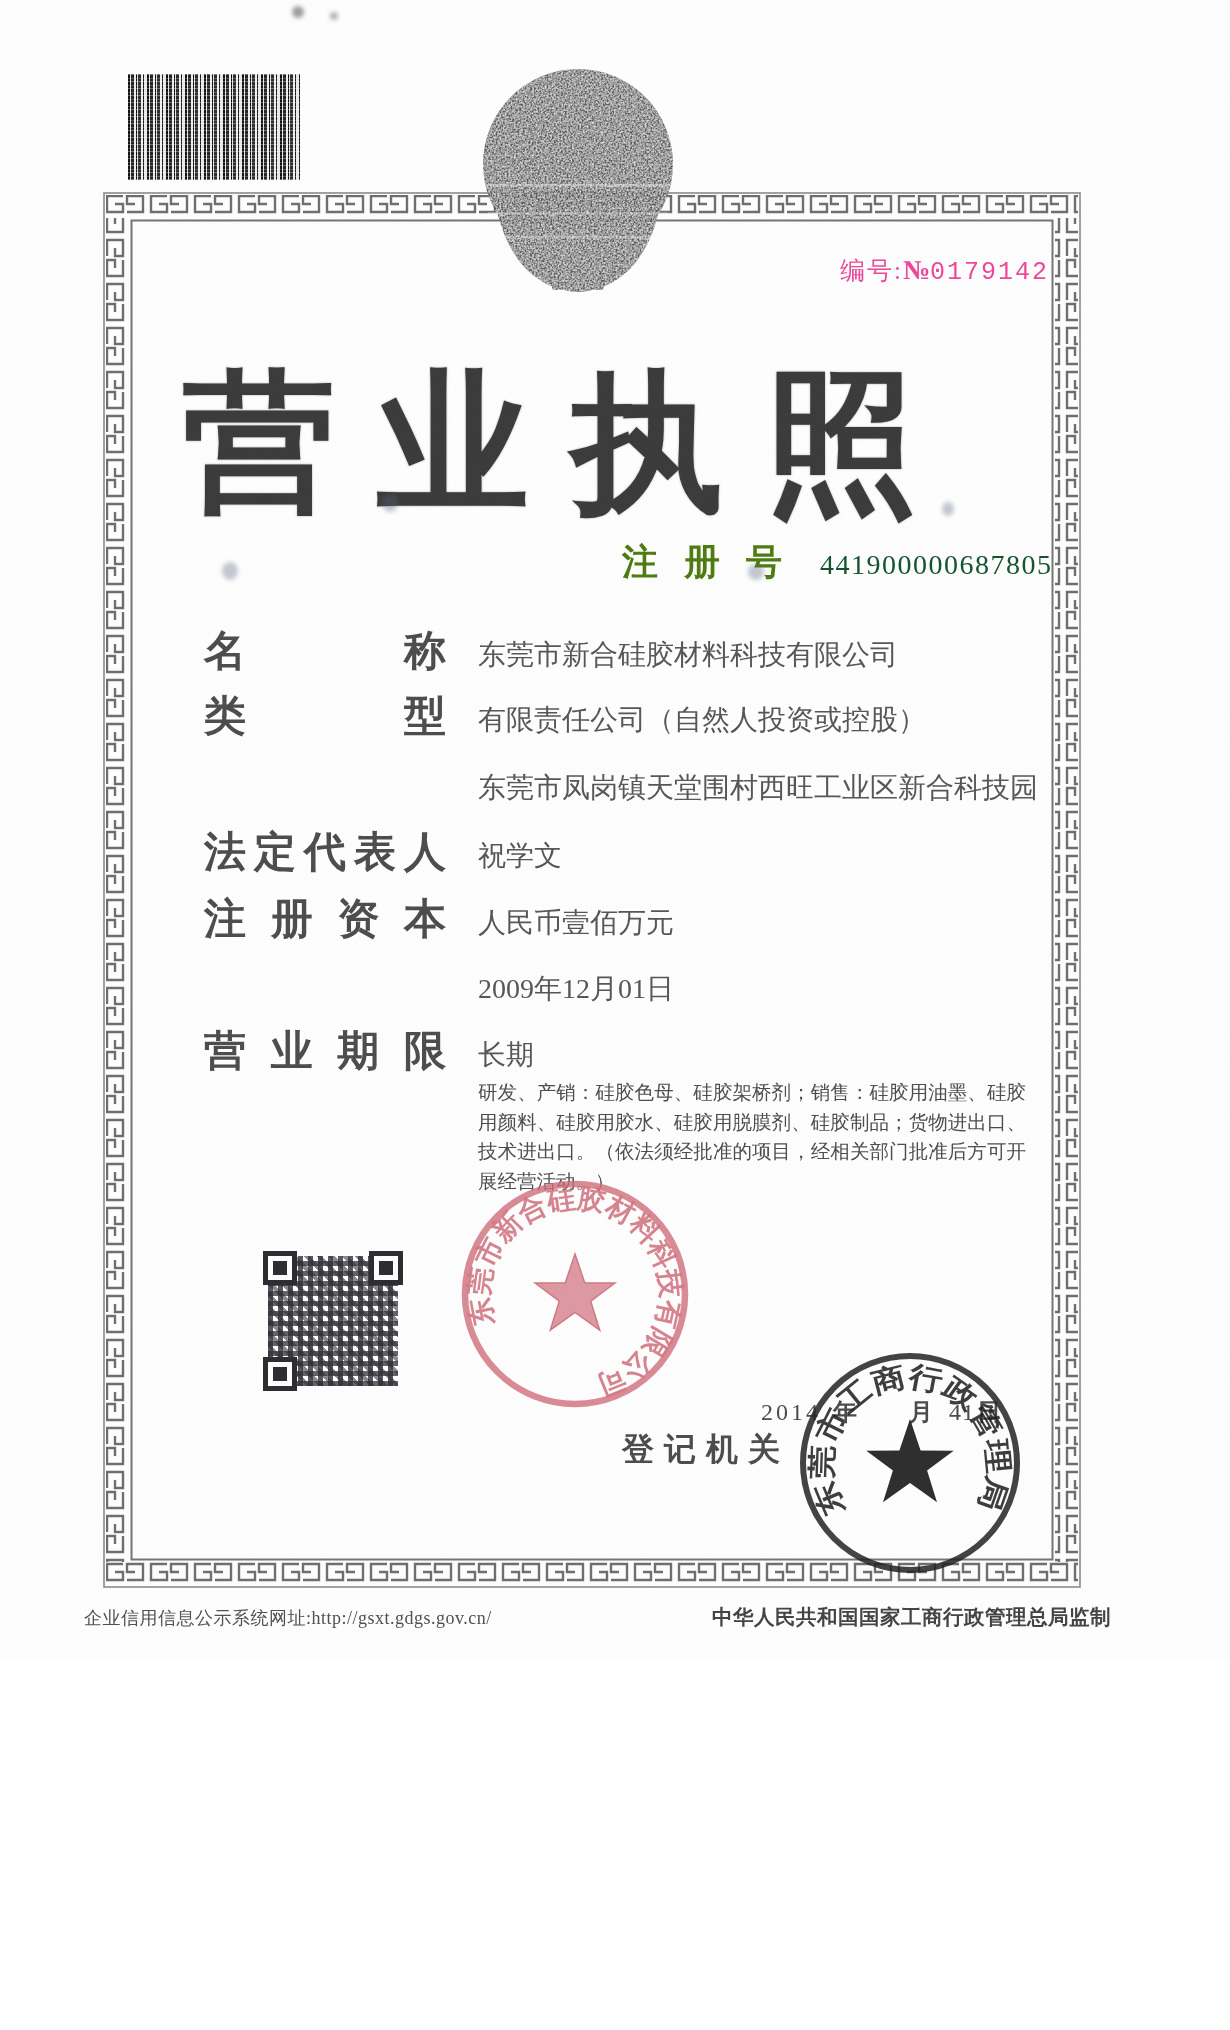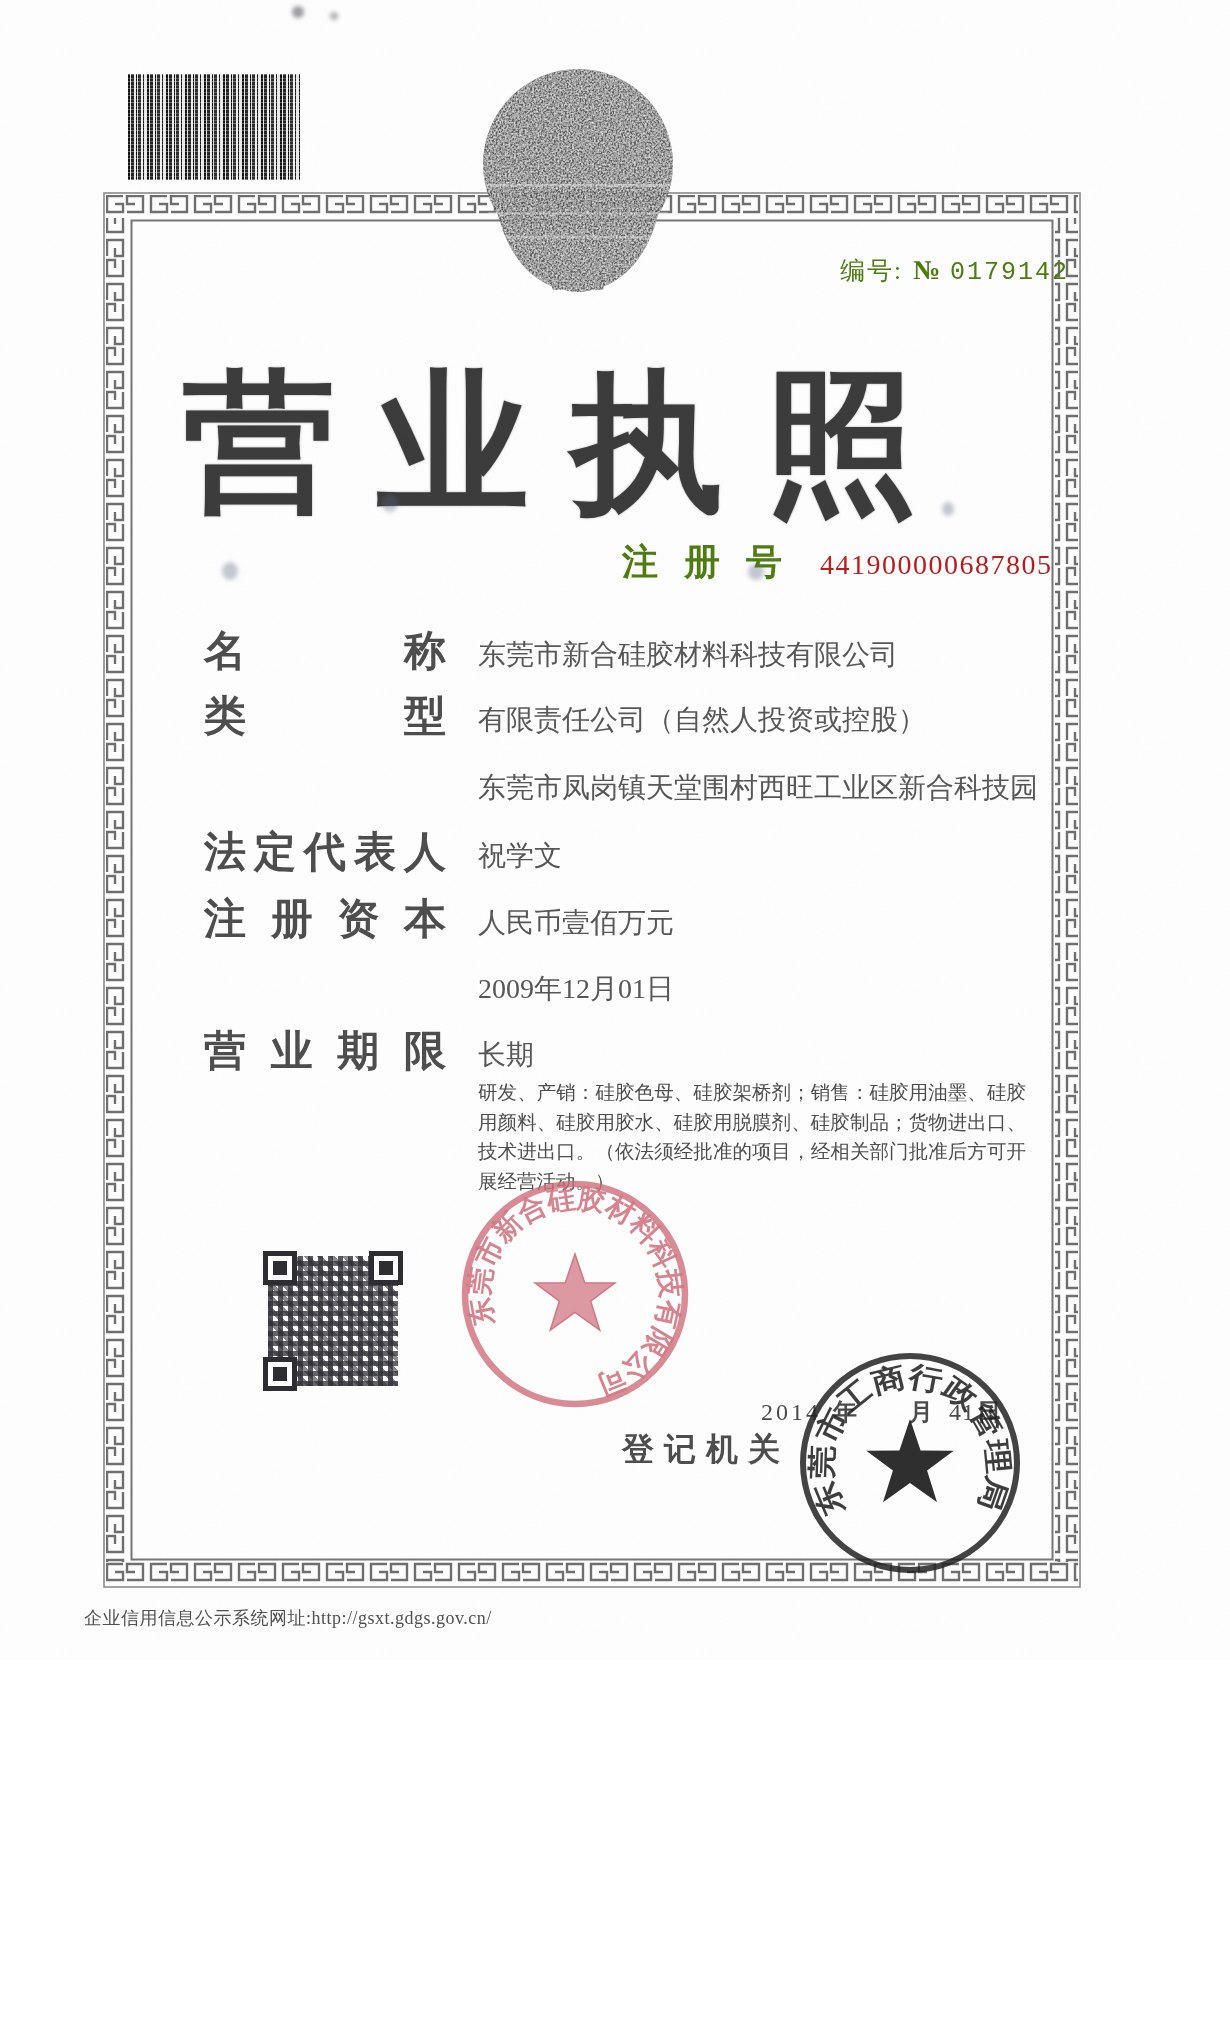--- a/index.html
+++ b/index.html
@@ -15,7 +15,7 @@
     filter:contrast(1.05) brightness(.96);}
 
   
-  .serial{left:840px;top:254px;display:flex;align-items:baseline;gap:10px;color:#4d7c0f;}
+  .serial{left:840px;top:254px;display:flex;align-items:baseline;color:#ec4899;}
   .serial .lbl{font-size:25px;letter-spacing:2px;}
   .serial .nomark{font-size:27px;font-weight:700;}
   .serial .num{font-family:"Liberation Mono",monospace;font-size:25px;letter-spacing:2px;}

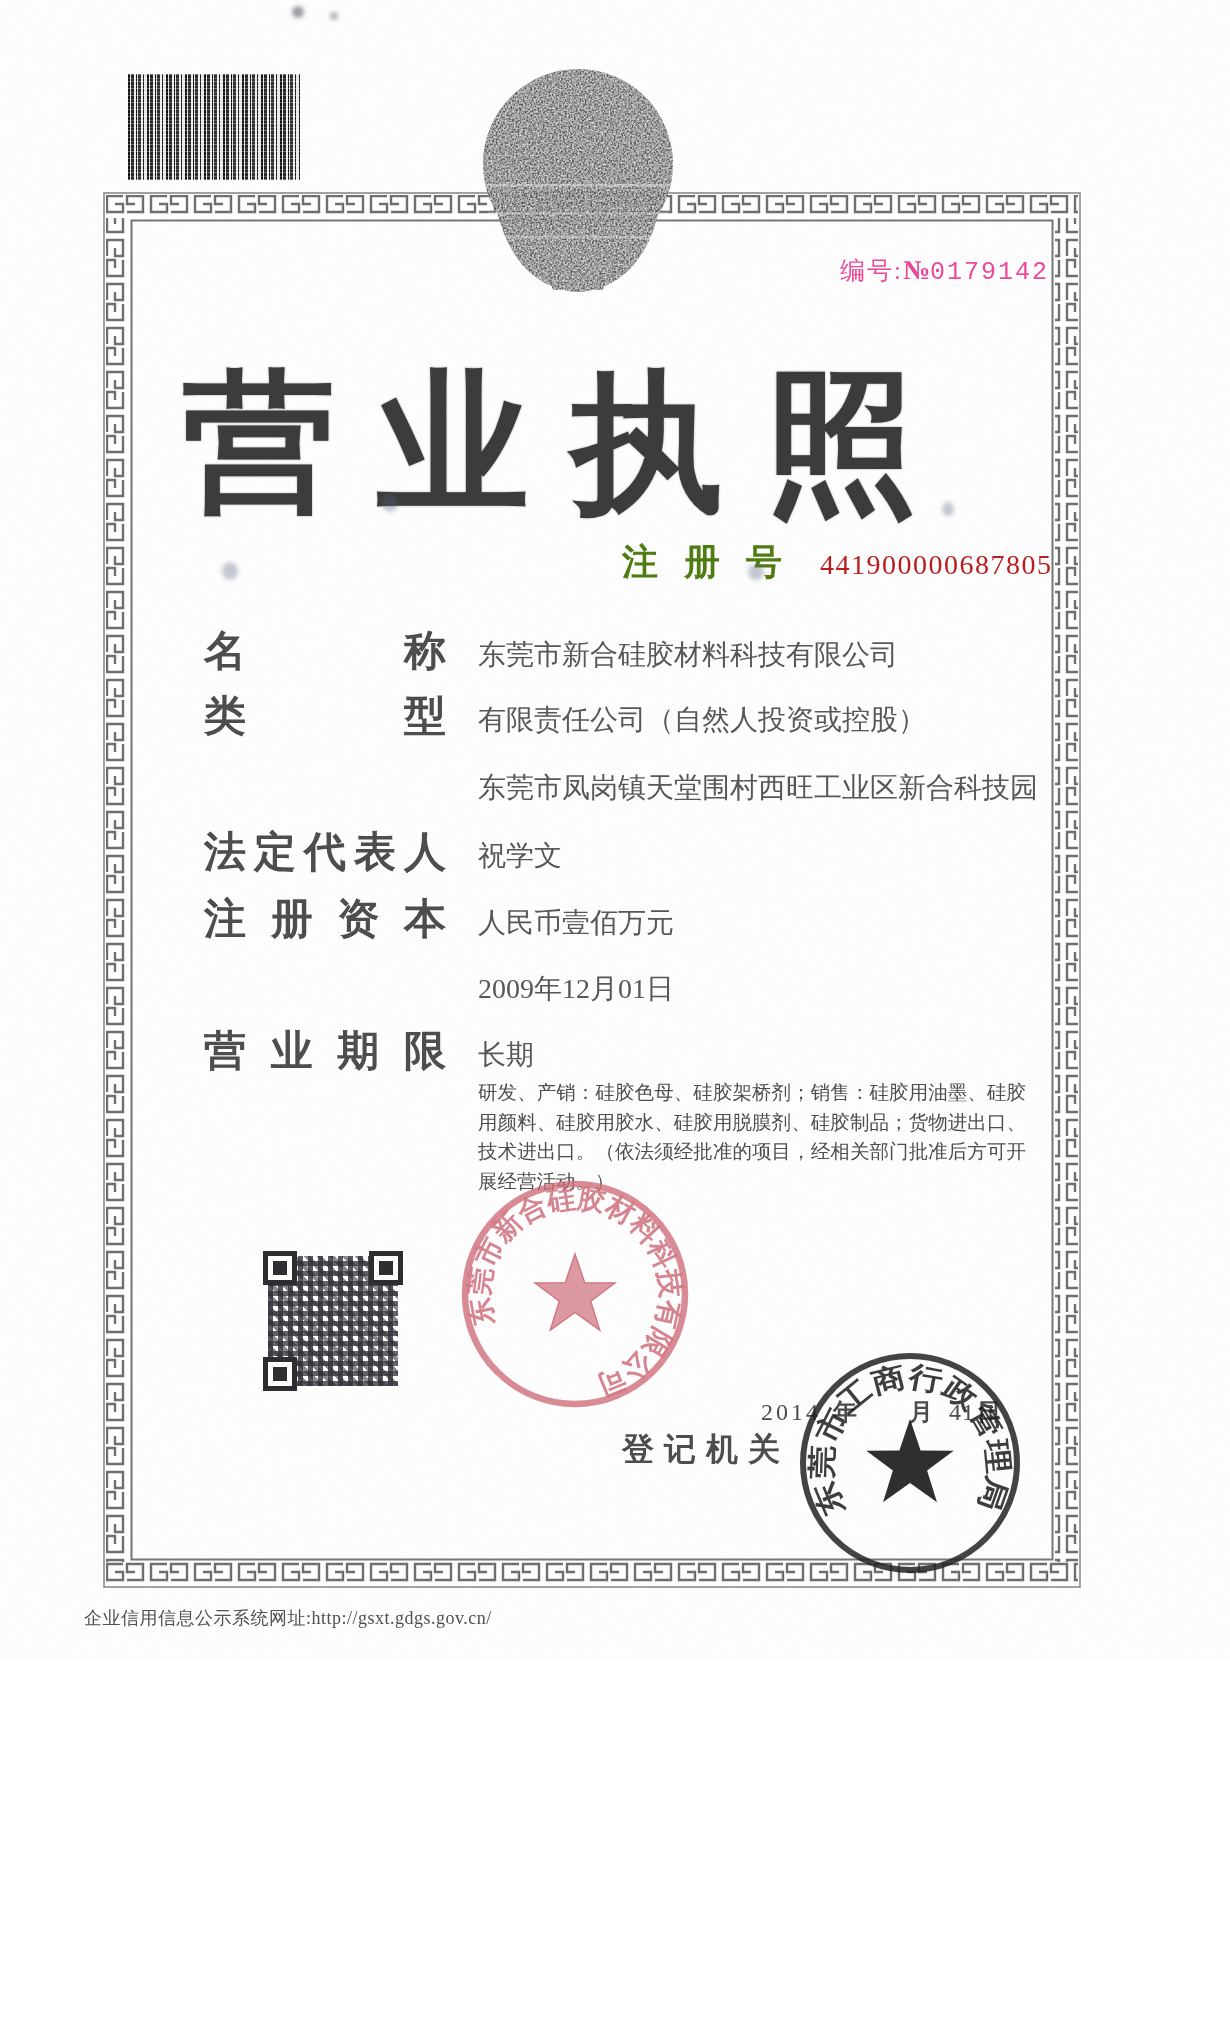--- a/index.html
+++ b/index.html
@@ -26,7 +26,7 @@
 
   .regline{left:622px;top:538px;display:flex;align-items:baseline;}
   .regline .lbl{font-size:36px;letter-spacing:26px;color:#4d7c0f;font-weight:600;}
-  .regline .val{font-size:28px;letter-spacing:1.5px;color:#b91c1c;margin-left:12px;}
+  .regline .val{font-size:28px;letter-spacing:1.5px;color:#14532d;margin-left:12px;}
 
   .row-label{position:absolute;left:204px;width:242px;text-align:justify;text-align-last:justify;
     font-size:42px;font-weight:600;color:#4c4c4c;line-height:1.1;}

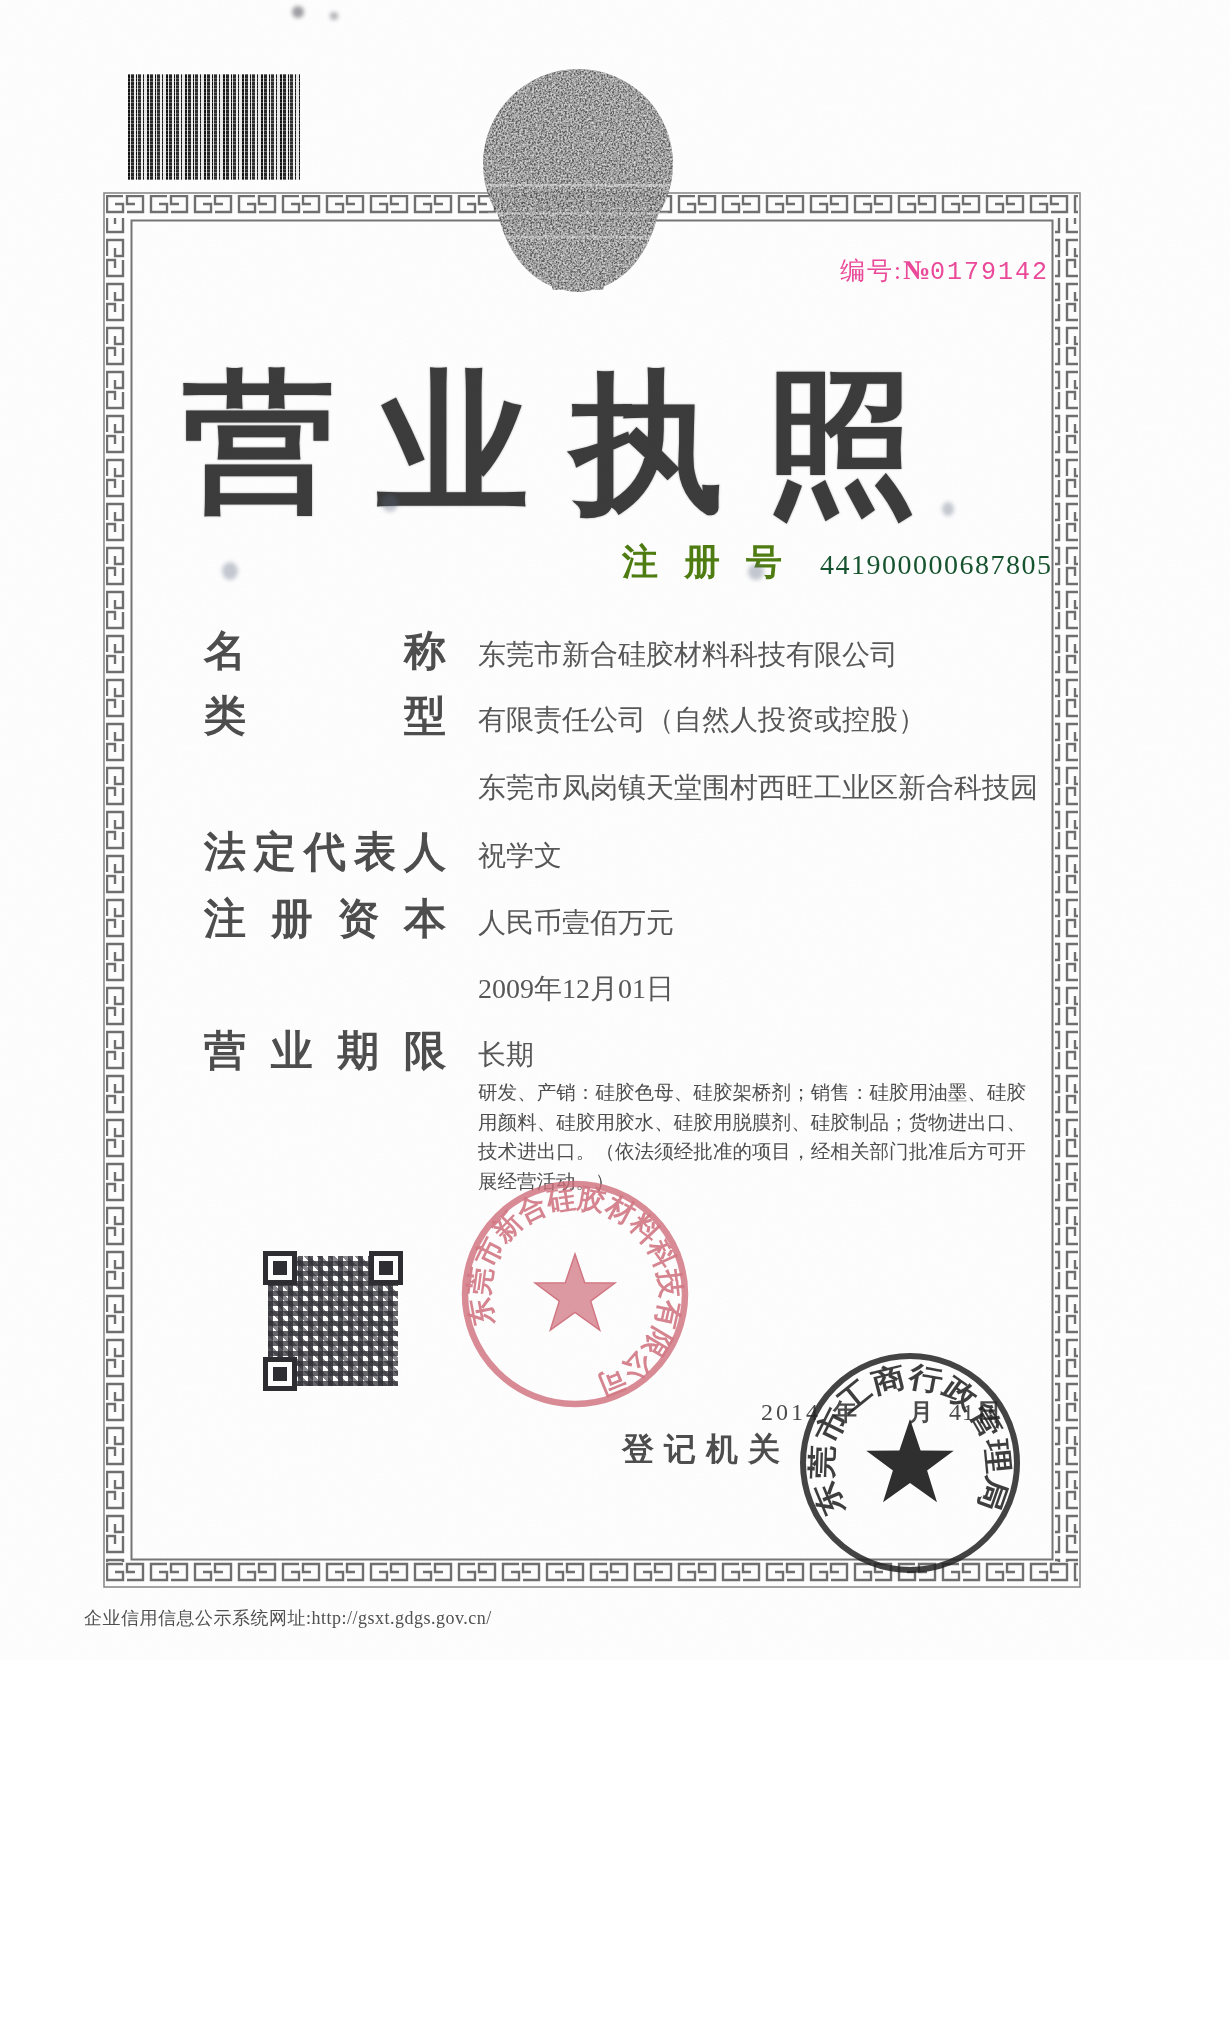--- a/index.html
+++ b/index.html
@@ -182,6 +182,7 @@
   </svg>
 
   <div class="abs footer-left">企业信用信息公示系统网址:http://gsxt.gdgs.gov.cn/</div>
+  <div class="abs footer-right">中华人民共和国国家工商行政管理总局监制</div>
 
   <div class="smudge" style="left:382px;top:494px;width:16px;height:18px;"></div>
   <div class="smudge" style="left:942px;top:502px;width:12px;height:14px;"></div>

